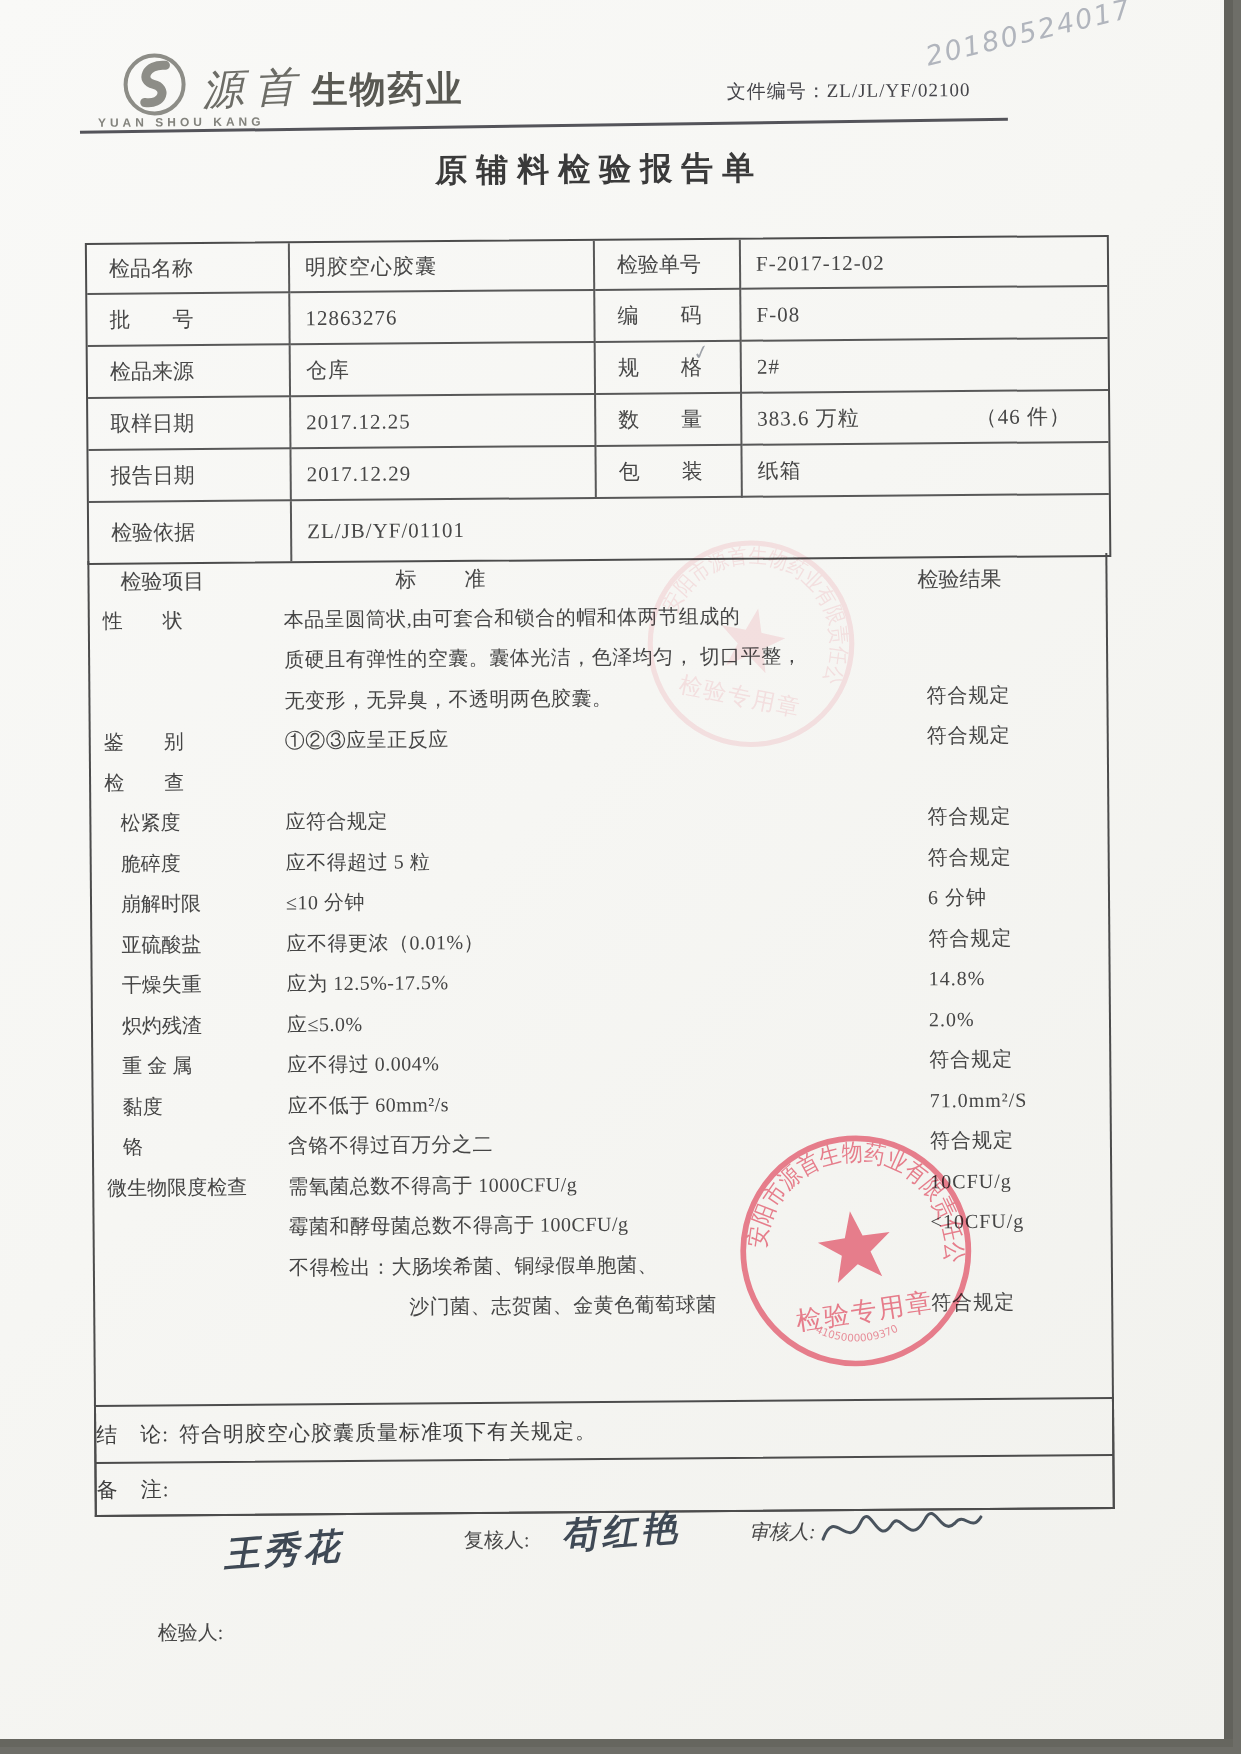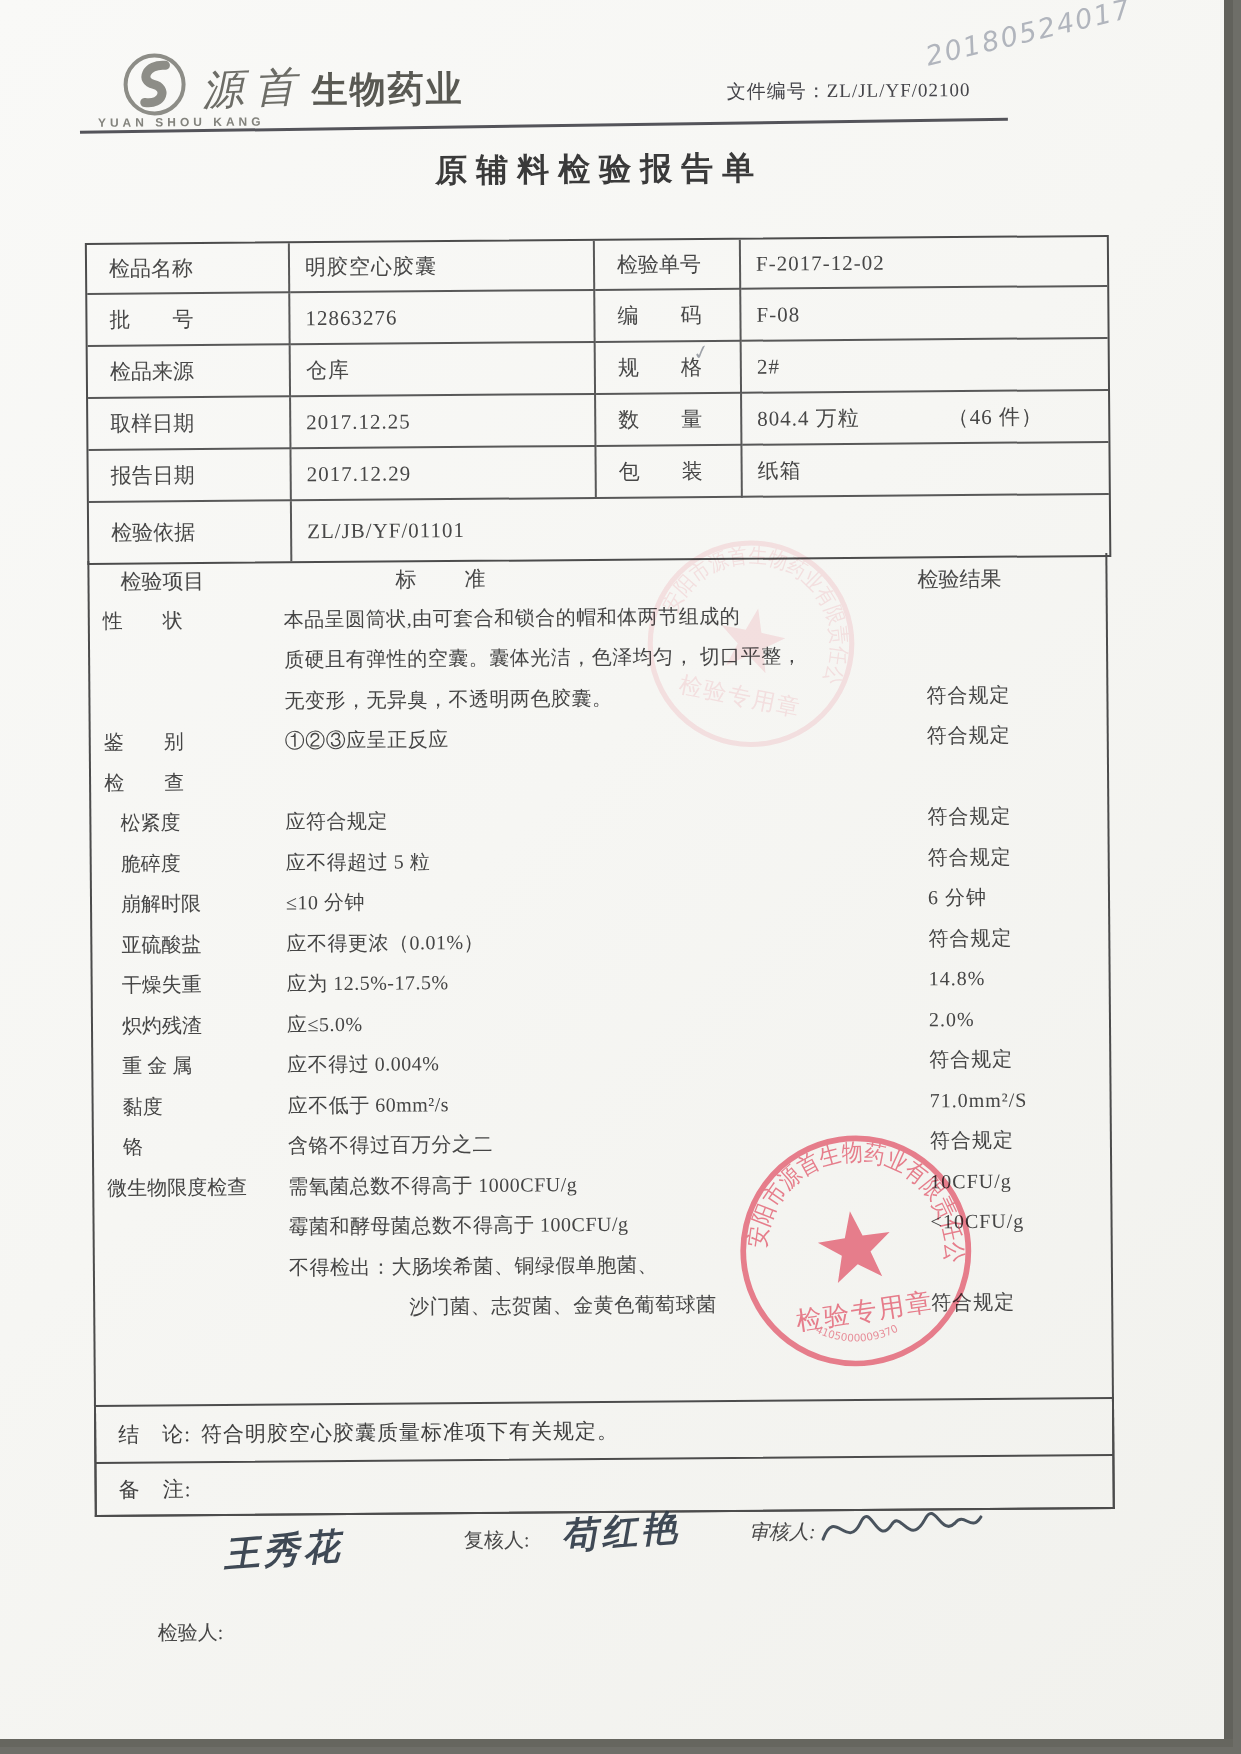--- a/index.html
+++ b/index.html
@@ -113,7 +113,7 @@
     <div class="cell value">2017.12.25</div>
     <div class="cell">数　　量</div>
     <div class="cell value last-col">
-      <span>804.4 万粒</span>
+      <span>383.6 万粒</span>
       <span class="qty-extra">（46 件）</span>
     </div>
 

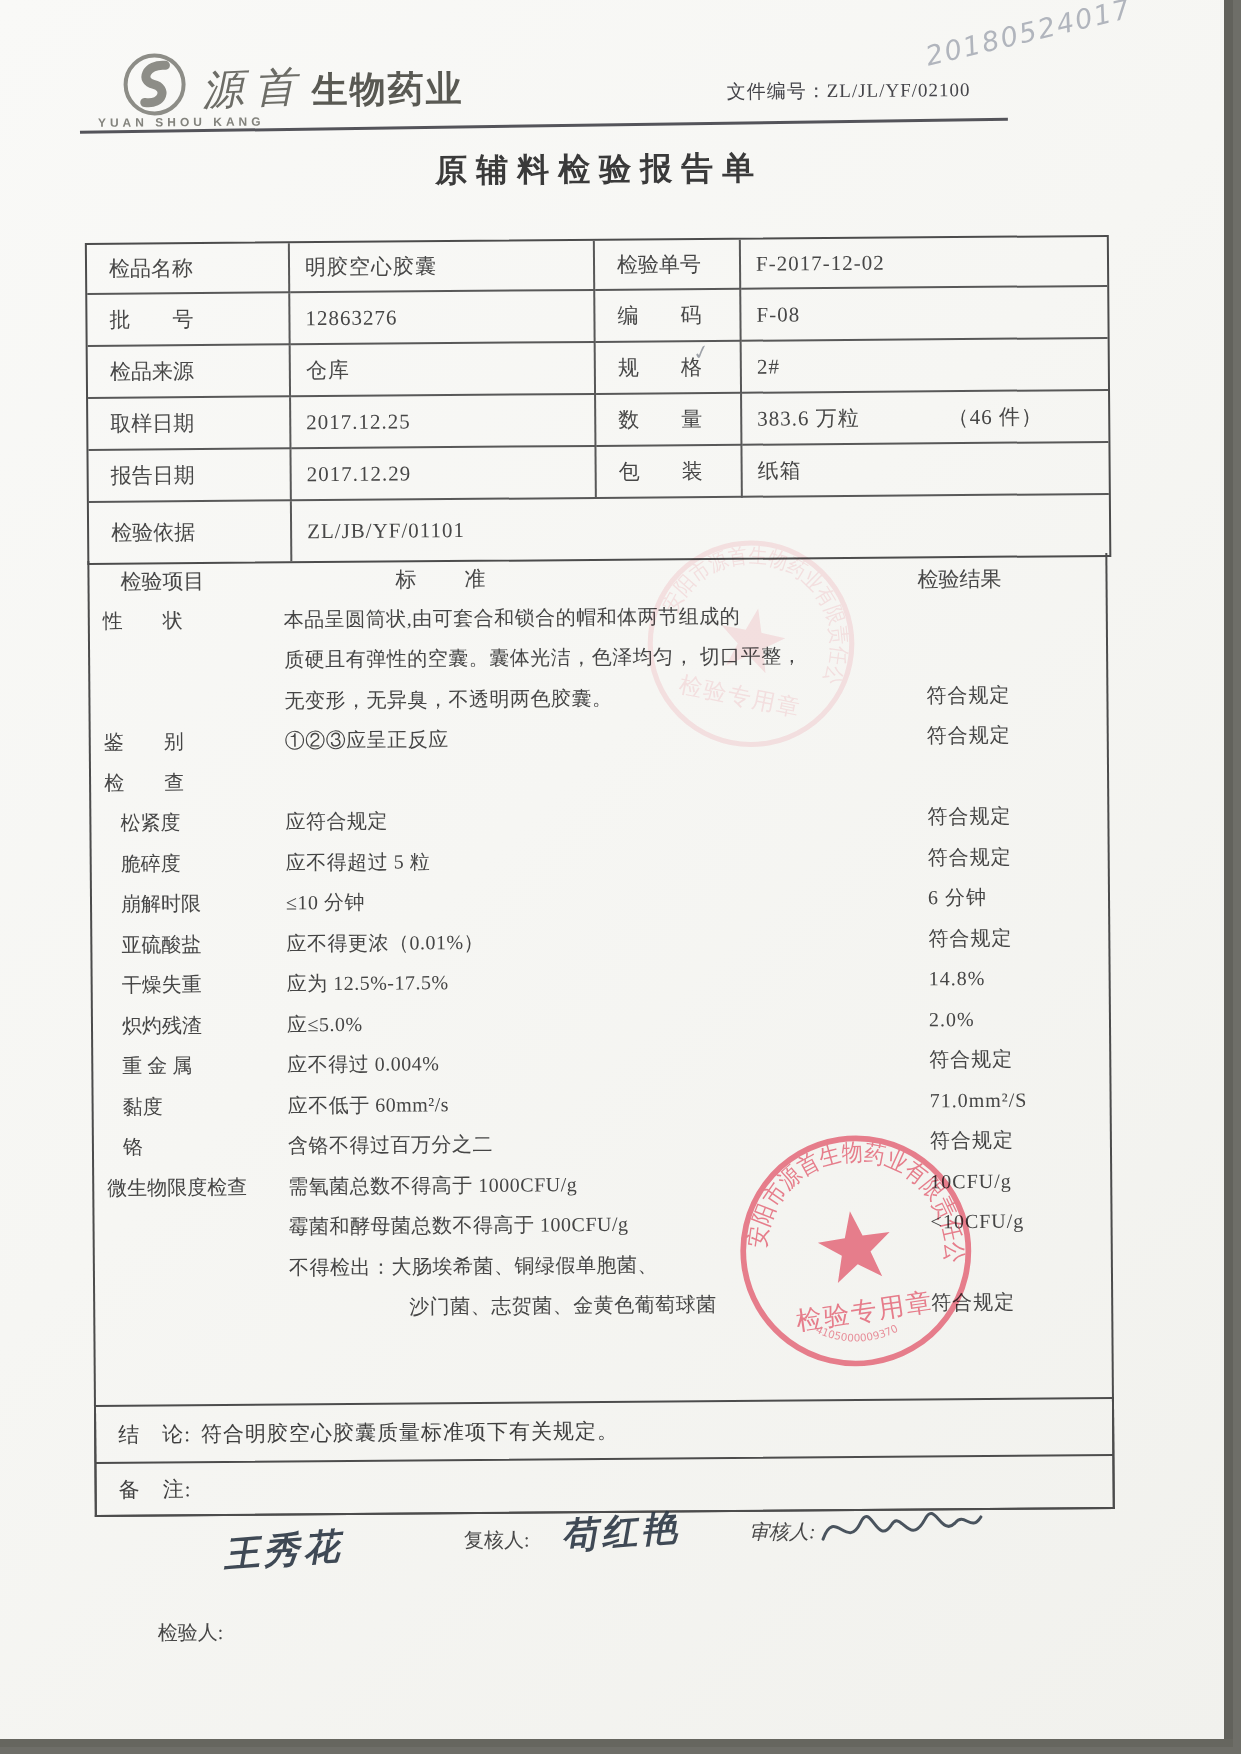--- a/index.html
+++ b/index.html
@@ -36,7 +36,7 @@
   .cell.last-col{border-right:none;}
   .cell.last-row{border-bottom:none;}
   .cell.span3{grid-column:2 / 5;}
-  .qty-extra{margin-left:88px;}
+  .qty-extra{margin-left:116px;}
 
   
   .items-box{position:absolute;left:90px;top:561px;width:1020px;height:956px;

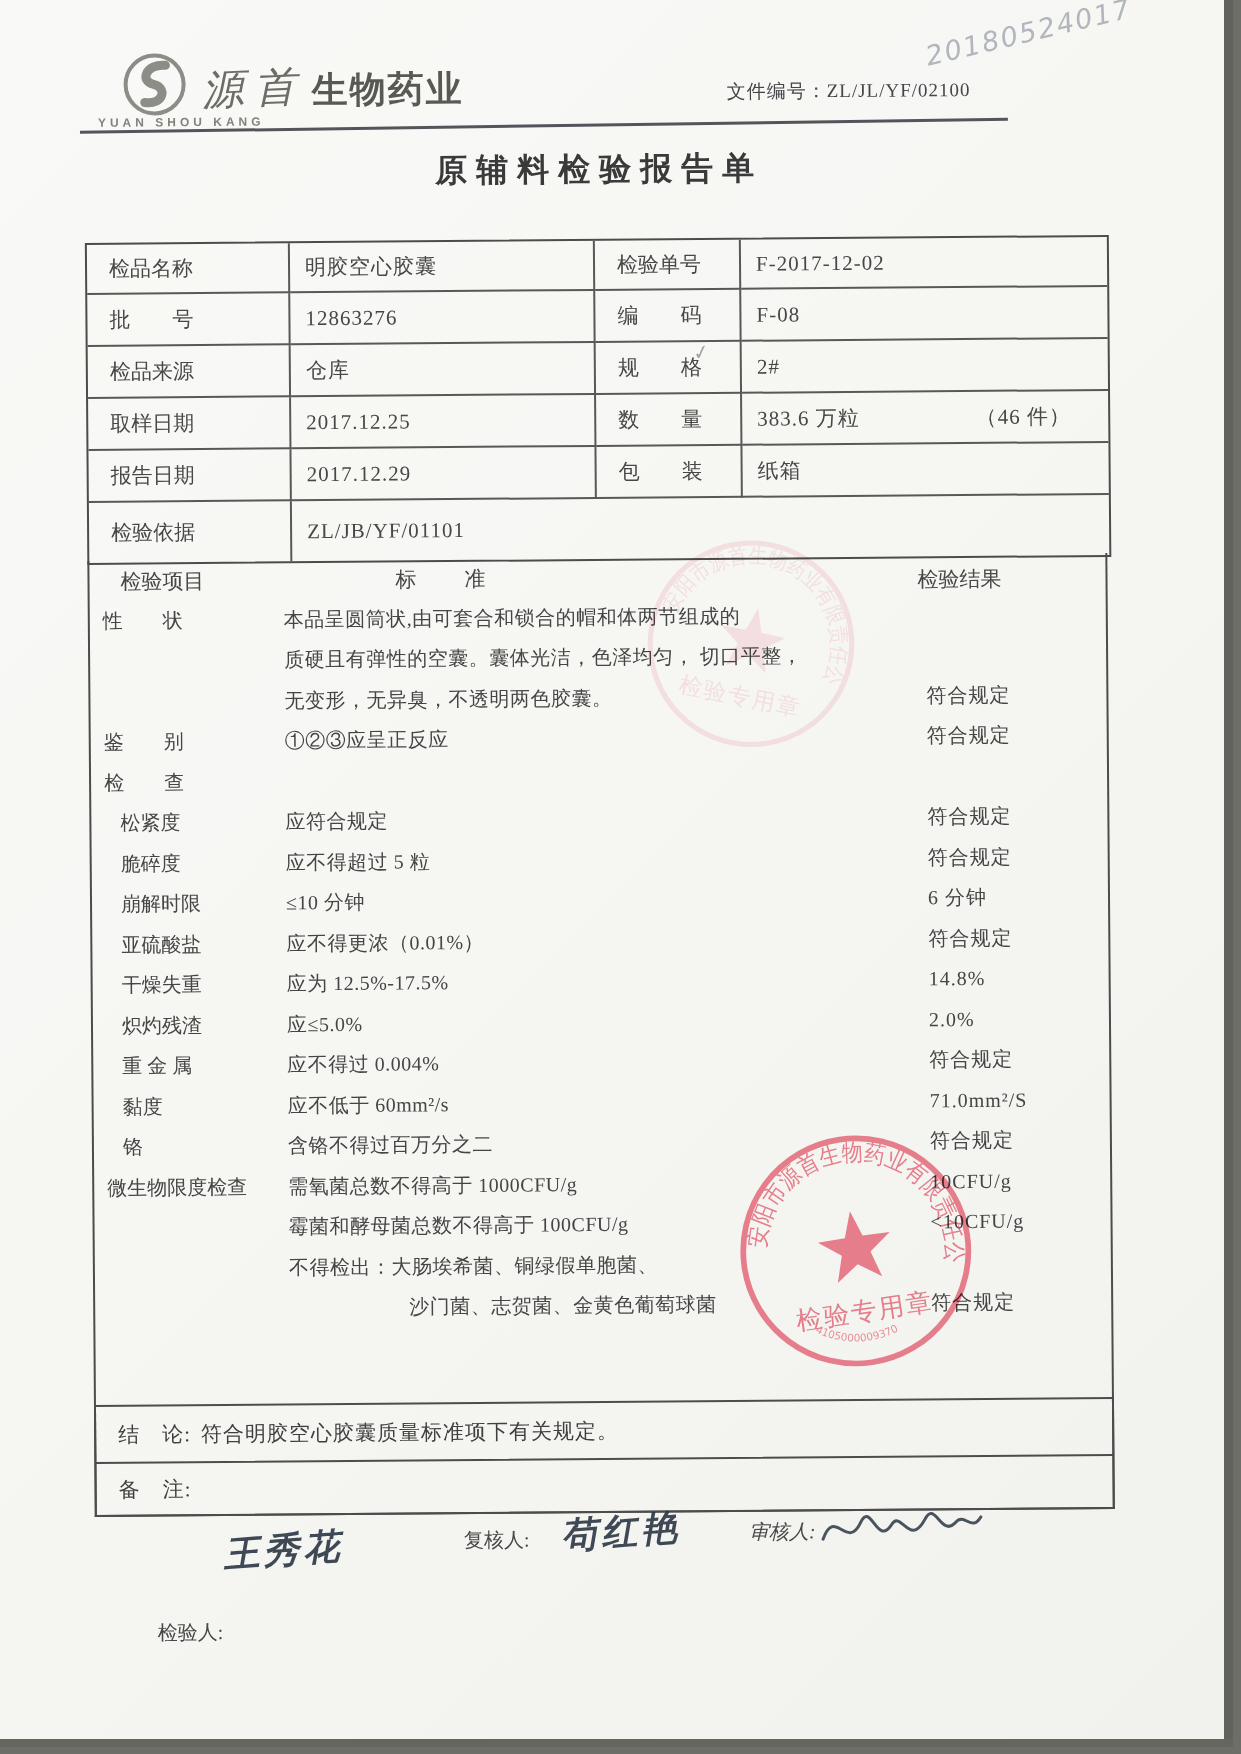--- a/index.html
+++ b/index.html
@@ -58,7 +58,7 @@
                   border-bottom:none;box-sizing:border-box;display:flex;align-items:center;font-size:21px;}
   .remarks-row{position:absolute;left:90px;top:1462px;width:1020px;height:55px;border:2px solid #4c4c4c;
                box-sizing:border-box;display:flex;align-items:center;font-size:21px;}
-  .row-label{padding-left:22px;letter-spacing:1px;}
+  .row-label{letter-spacing:1px;}
   .conc-text{margin-left:10px;letter-spacing:1px;}
 
   

